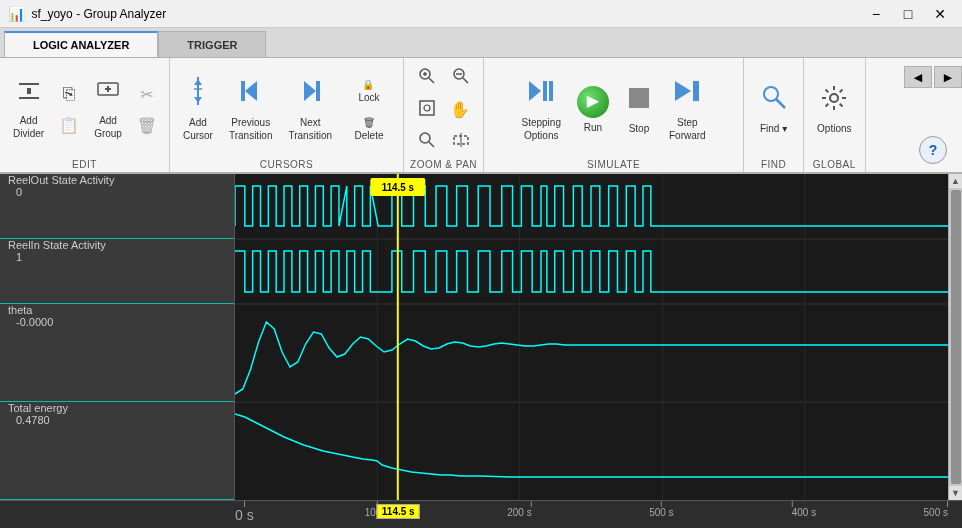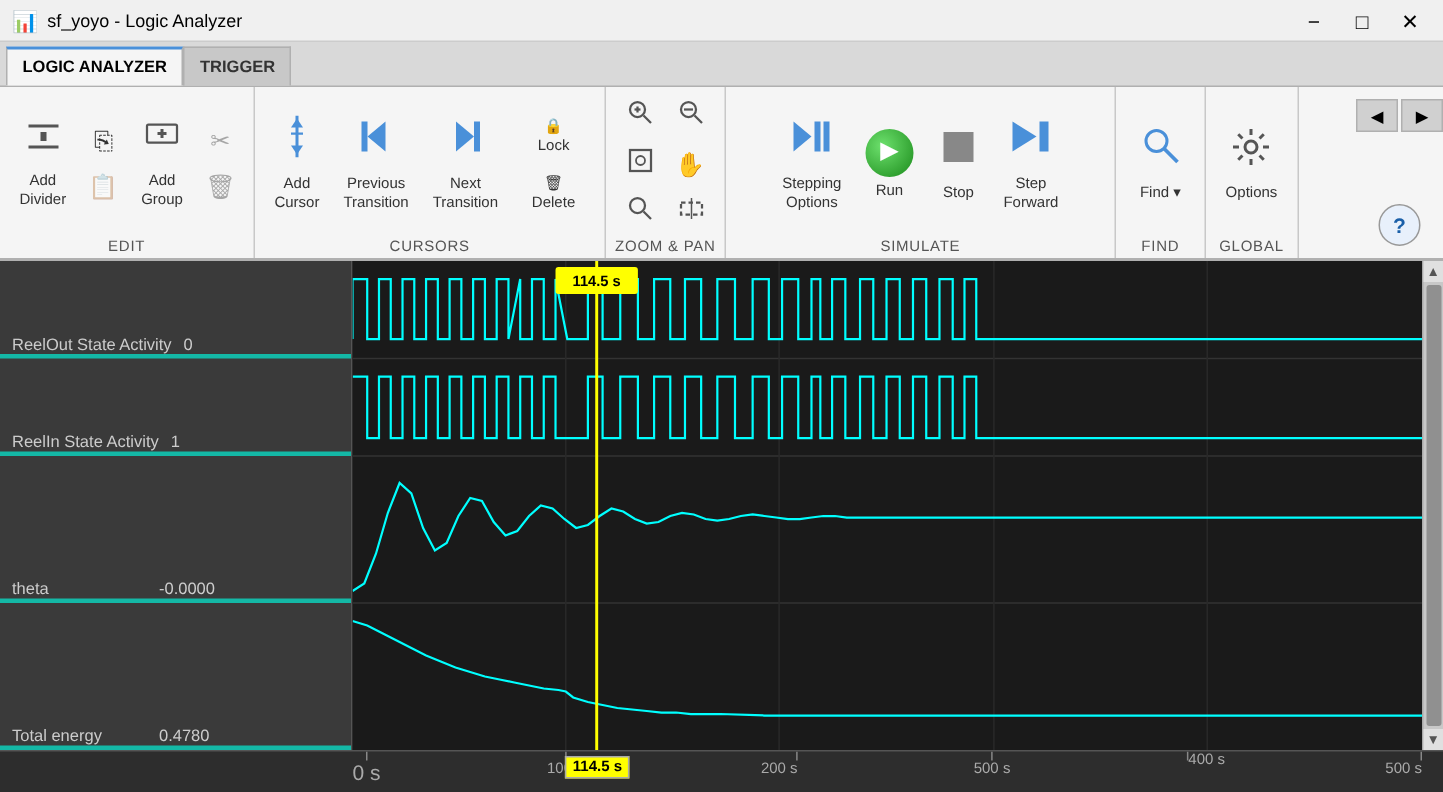--- a/index.html
+++ b/index.html
@@ -226,7 +226,7 @@
 
 <div id="title-bar">
   <span class="title-icon">📊</span>
-  <span>sf_yoyo - Logic Analyzer</span>
+  <span>sf_yoyo - Group Analyzer</span>
   <div class="win-controls">
     <button class="win-btn">−</button>
     <button class="win-btn">□</button>

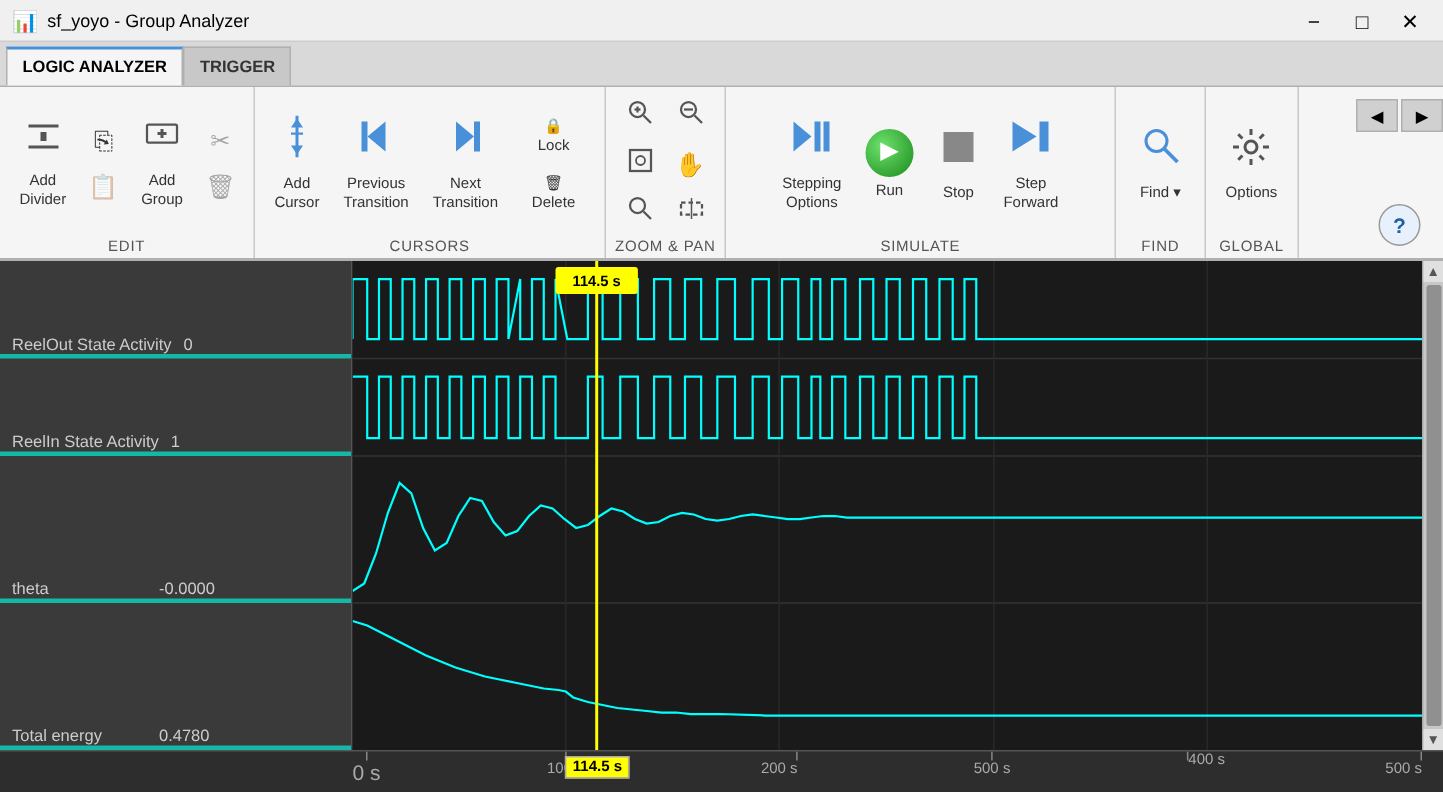--- a/index.html
+++ b/index.html
@@ -34,7 +34,7 @@
     }
     .tab {
       height: 26px;
-      padding: 0 10px;
+      padding: 0 28px;
       display: flex;
       align-items: center;
       font-size: 11px;

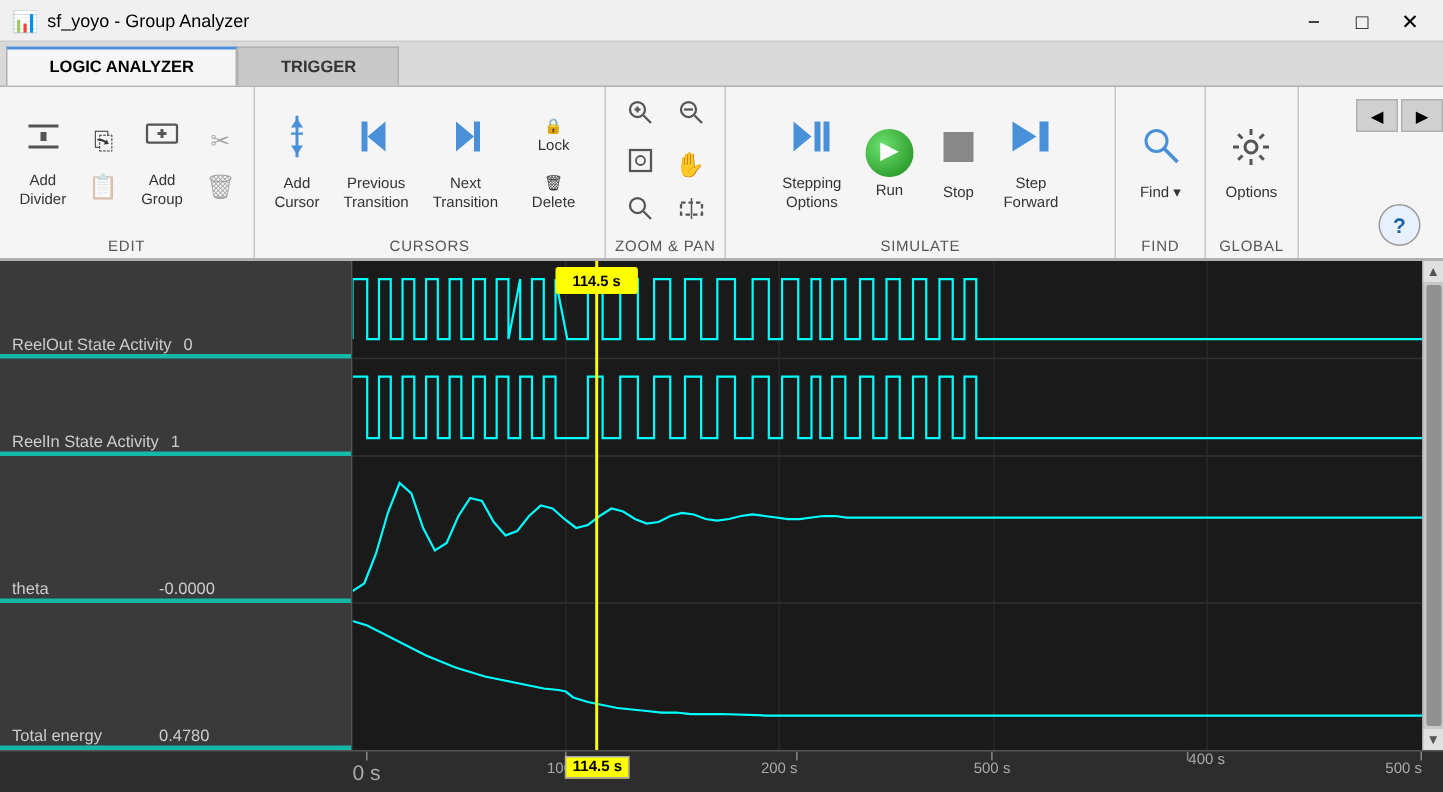--- a/index.html
+++ b/index.html
@@ -159,9 +159,10 @@
     }
     .signal-row {
       display: flex;
-      align-items: flex-end;
-      border-bottom: 3px solid #14b8a6;
+      align-items: flex-start;
+      border-bottom: 1px solid #14b8a6;
       padding: 0 8px;
+      flex-direction: column;
     }
     .signal-name {
       color: #ccc;

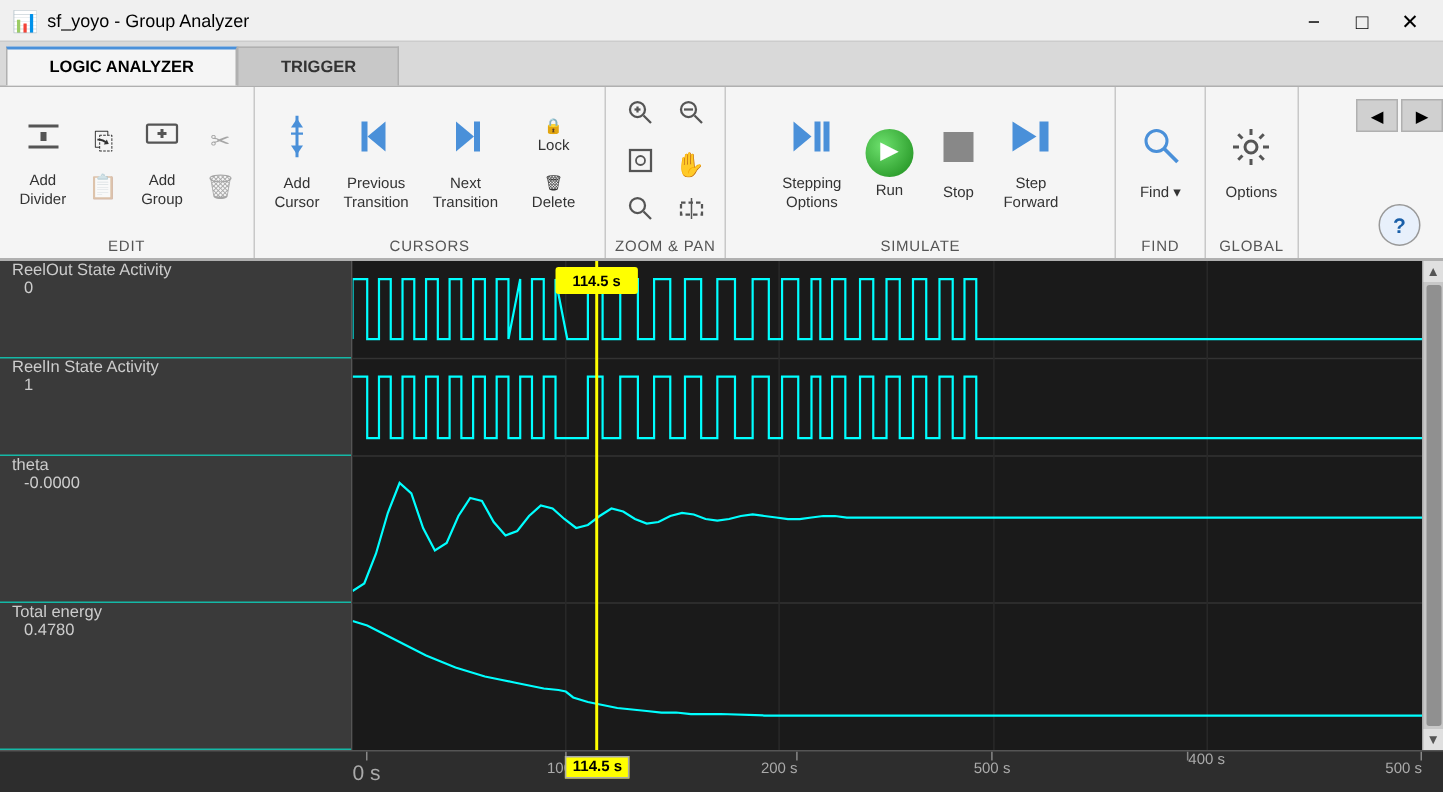--- a/index.html
+++ b/index.html
@@ -599,7 +599,7 @@
       <div style="width:1px;height:6px;background:#888"></div>
       <span style="font-size:10px;color:#aaa">500 s</span>
     </div>
-    <div style="position:absolute;left:79.8%;top:0;display:flex;flex-direction:row;align-items:flex-start;transform:translateX(-50%)">
+    <div style="position:absolute;left:79.8%;top:0;display:flex;flex-direction:column;align-items:flex-start;transform:translateX(-50%)">
       <div style="width:1px;height:6px;background:#888"></div>
       <span style="font-size:10px;color:#aaa">400 s</span>
     </div>

